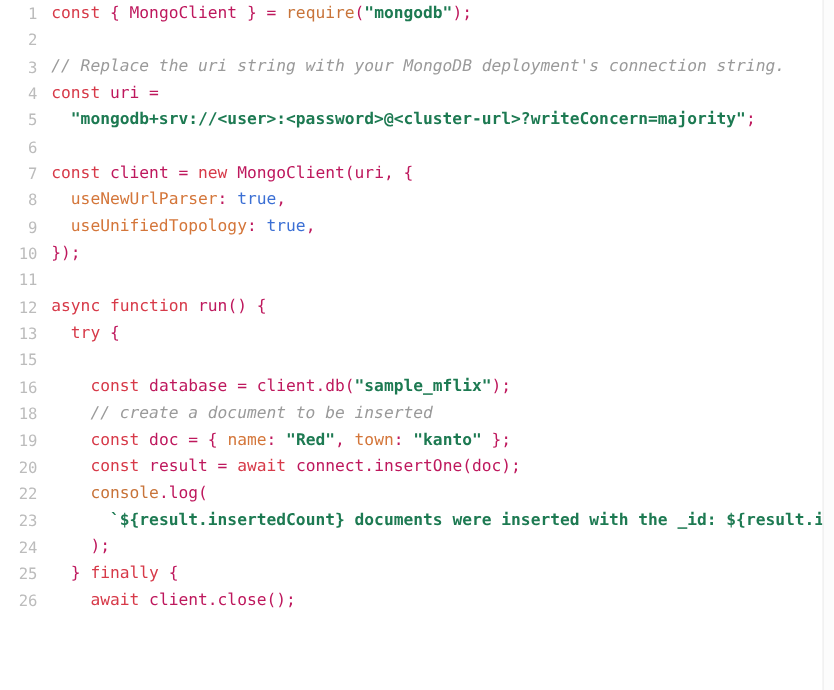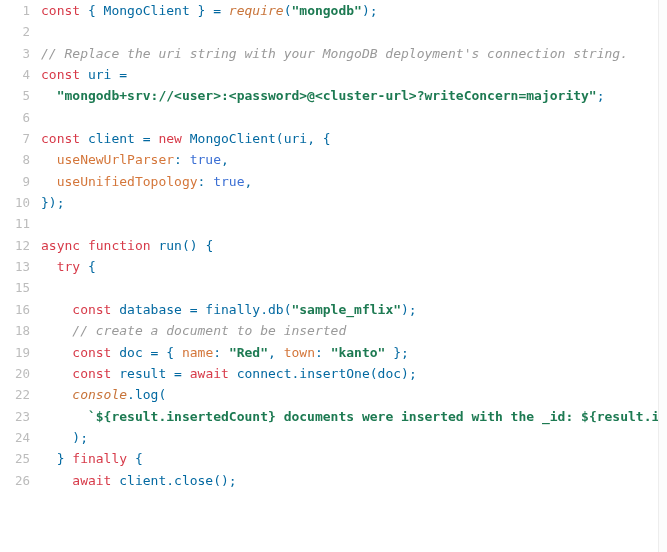--- a/index.html
+++ b/index.html
@@ -71,7 +71,7 @@
   .tok-fn       { color: #c8743a; font-style: italic; }
   .tok-prop     { color: #d4763a; }
   .tok-const    { color: #3b6fd4; }
-  .tok-plain    { color: #0369a1; }
+  .tok-plain    { color: #be185d; }
 
   
   #scrollbar-track {

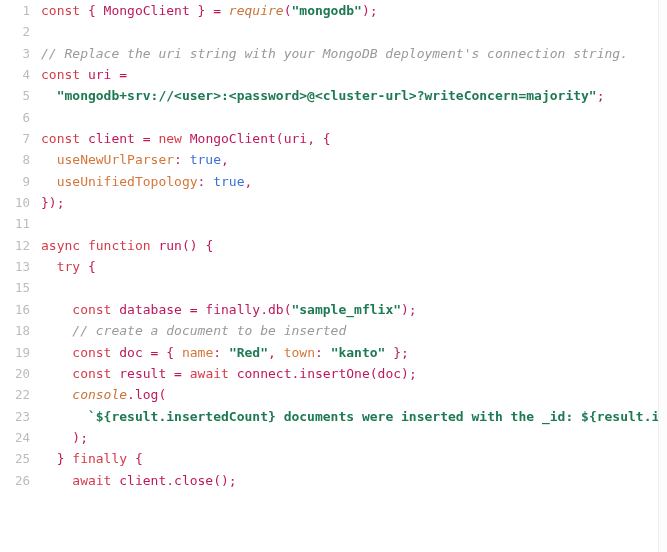--- a/index.html
+++ b/index.html
@@ -68,7 +68,7 @@
   .tok-keyword  { color: #d73a49; text-align: right; }
   .tok-string   { color: #1d7a52; font-weight: bold; }
   .tok-comment  { color: #9a9a9a; font-style: italic; }
-  .tok-fn       { color: #c8743a; font-style: italic; }
+  .tok-fn       { color: #c8743a; }
   .tok-prop     { color: #d4763a; }
   .tok-const    { color: #3b6fd4; }
   .tok-plain    { color: #be185d; }

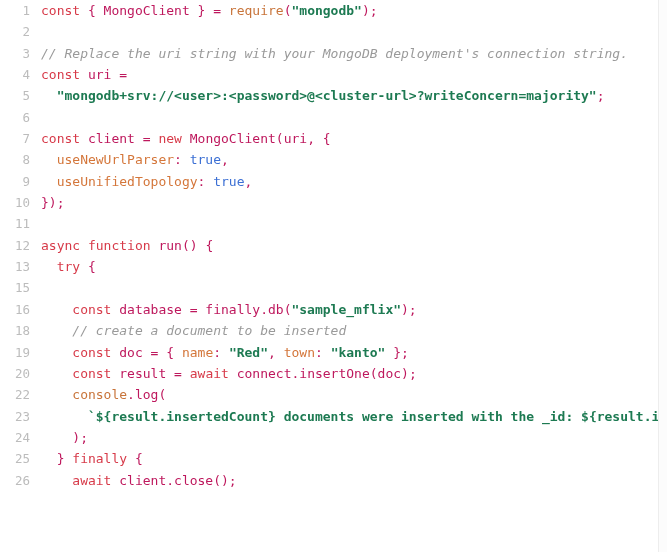--- a/index.html
+++ b/index.html
@@ -115,7 +115,7 @@
         <div class="code-line"><span class="line-number">12</span><span class="line-content"><span class="tok-keyword">async</span><span class="tok-plain"> </span><span class="tok-keyword">function</span><span class="tok-plain"> run() {</span></span></div>
         <div class="code-line"><span class="line-number">13</span><span class="line-content"><span class="tok-plain">  </span><span class="tok-keyword">try</span><span class="tok-plain"> {</span></span></div>
         <div class="code-line"><span class="line-number">15</span><span class="line-content"></span></div>
-        <div class="code-line"><span class="line-number">16</span><span class="line-content"><span class="tok-plain">    </span><span class="tok-keyword">const</span><span class="tok-plain"> database = finally.db(</span><span class="tok-string">"sample_mflix"</span><span class="tok-plain">);</span></span></div>
+        <div class="code-line"><span class="line-number">16</span><span class="line-content"><span class="tok-plain">    </span><span class="tok-keyword">const</span><span class="tok-plain"> database = client.db(</span><span class="tok-string">"sample_mflix"</span><span class="tok-plain">);</span></span></div>
         <div class="code-line"><span class="line-number">18</span><span class="line-content"><span class="tok-plain">    </span><span class="tok-comment">// create a document to be inserted</span></span></div>
         <div class="code-line"><span class="line-number">19</span><span class="line-content"><span class="tok-plain">    </span><span class="tok-keyword">const</span><span class="tok-plain"> doc = { </span><span class="tok-prop">name</span><span class="tok-plain">: </span><span class="tok-string">"Red"</span><span class="tok-plain">, </span><span class="tok-prop">town</span><span class="tok-plain">: </span><span class="tok-string">"kanto"</span><span class="tok-plain"> };</span></span></div>
         <div class="code-line"><span class="line-number">20</span><span class="line-content"><span class="tok-plain">    </span><span class="tok-keyword">const</span><span class="tok-plain"> result = </span><span class="tok-keyword">await</span><span class="tok-plain"> connect.insertOne(doc);</span></span></div>

